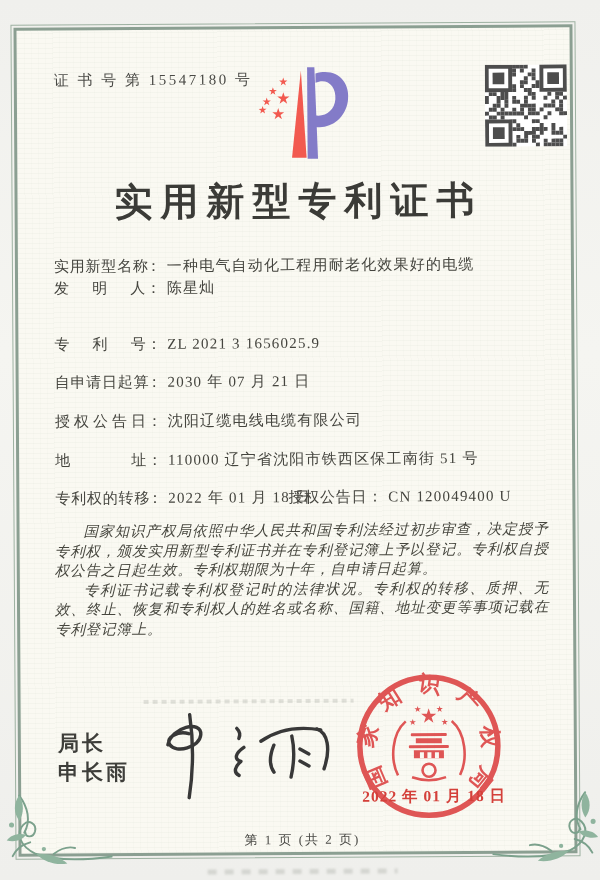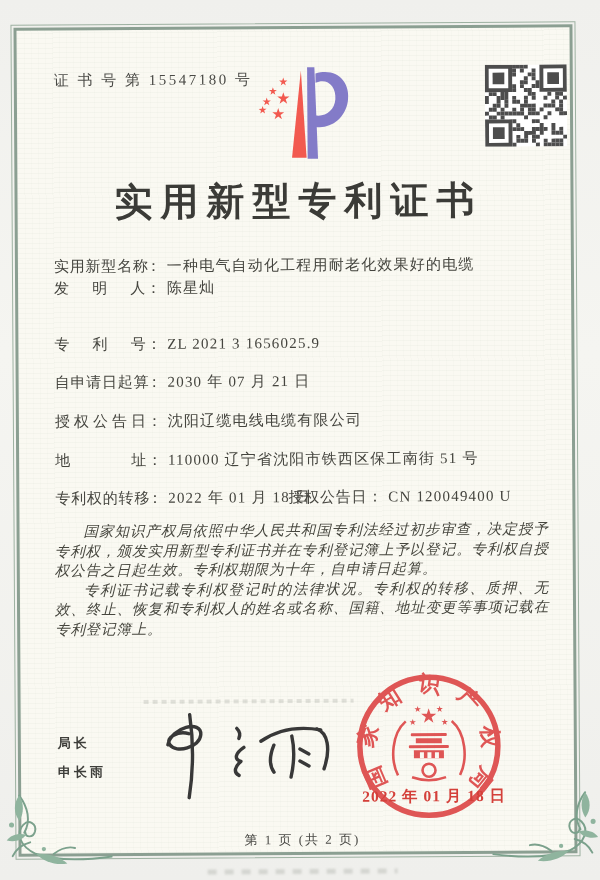--- a/index.html
+++ b/index.html
@@ -49,7 +49,7 @@
   .signer{
     position:absolute;left:56px;top:727px;
     font-family:"Liberation Sans","DejaVu Sans",sans-serif;
-    font-weight:700;font-size:13px;letter-spacing:3px;color:#3e3e3a;line-height:29px;
+    font-weight:700;font-size:21px;letter-spacing:3px;color:#3e3e3a;line-height:29px;
   }
   .signature{position:absolute;left:148px;top:706px;width:195px;height:95px;}
   .seal{position:absolute;left:352px;top:672px;width:150px;height:150px;opacity:0.93;}

